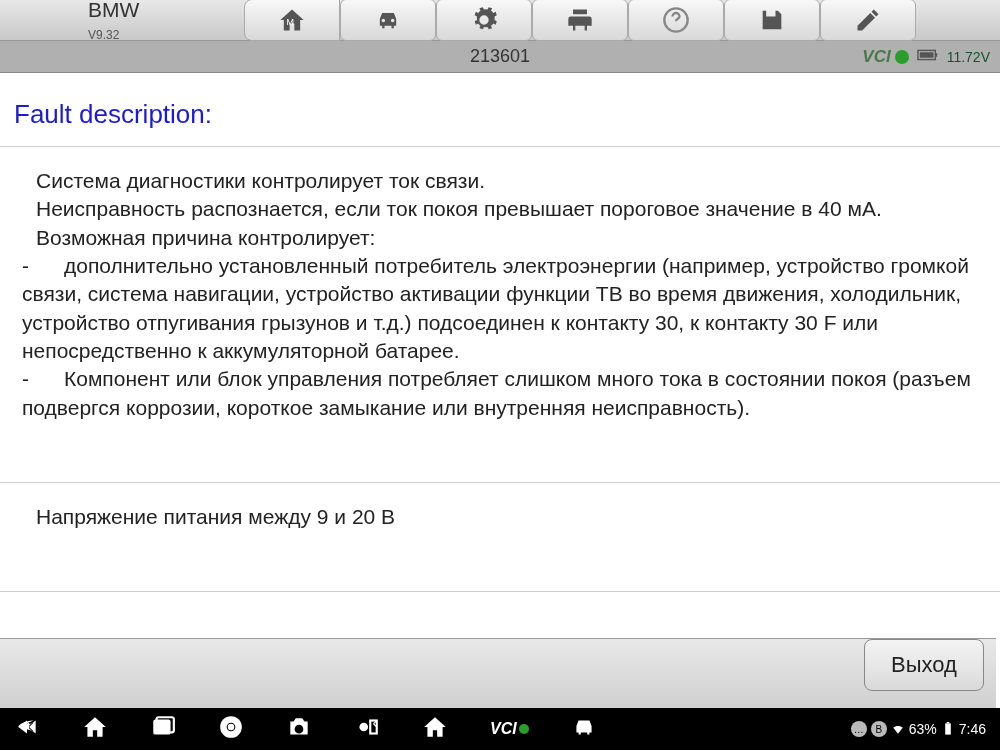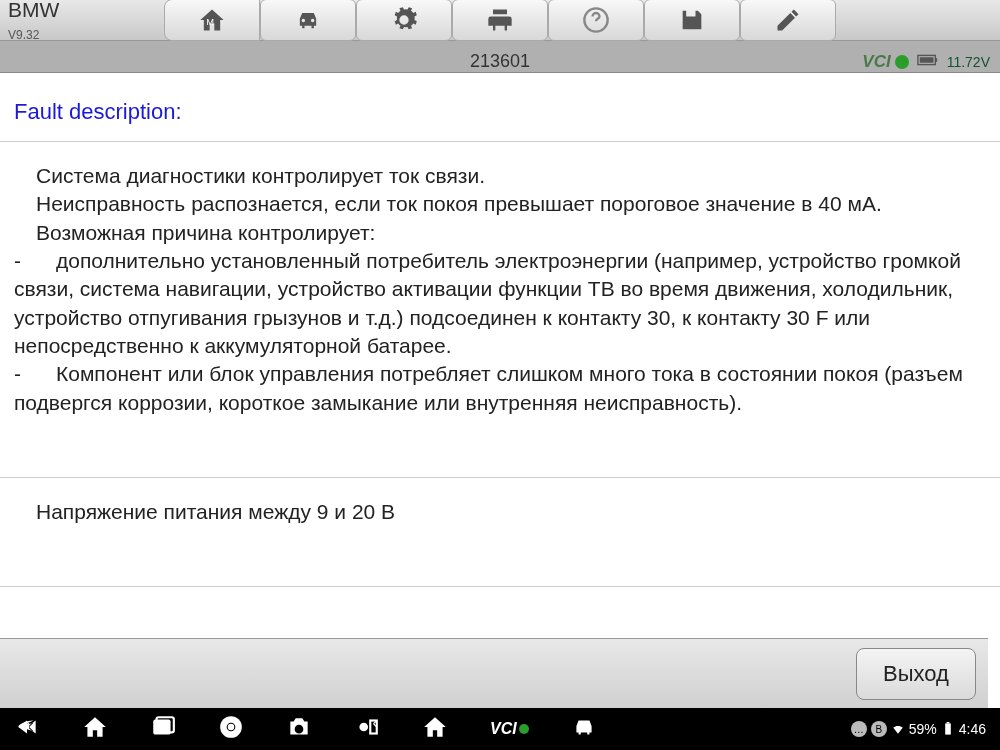--- a/index.html
+++ b/index.html
@@ -18,6 +18,7 @@
       display: flex;
       align-items: center;
       padding: 0 4px;
+      justify-content: center;
     }
     .app-title-block {
       padding-left: 4px;

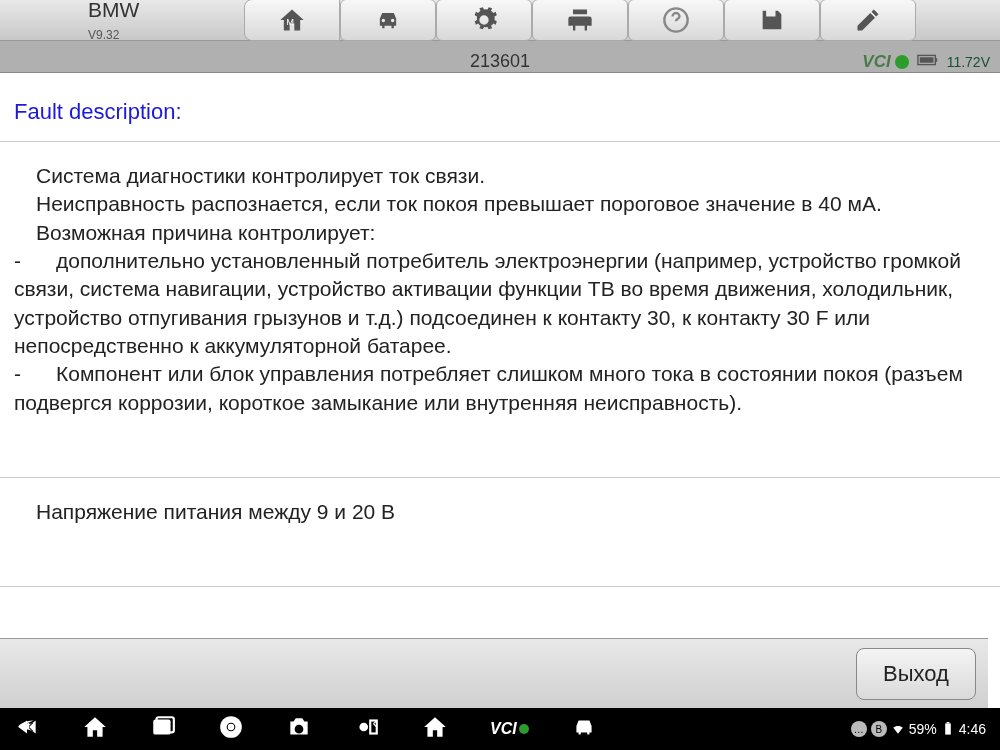--- a/index.html
+++ b/index.html
@@ -58,7 +58,7 @@
       background: #b0b0b0;
       border-bottom: 1px solid #888;
       display: flex;
-      align-items: flex-end;
+      align-items: center;
       position: relative;
       padding-left: 35px;
     }

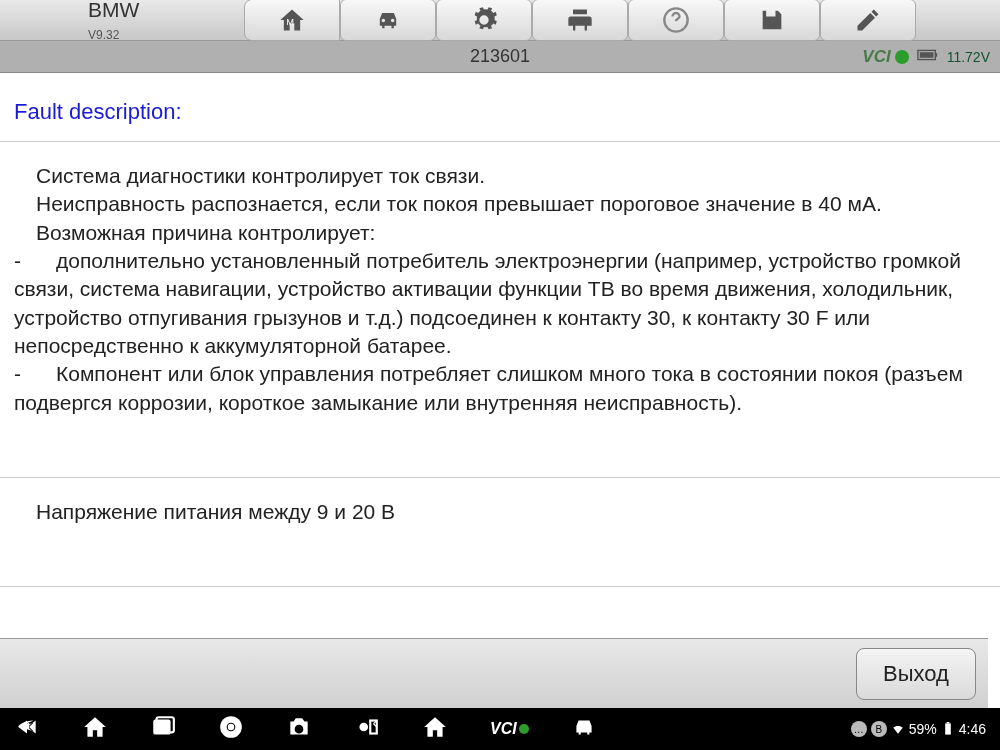--- a/index.html
+++ b/index.html
@@ -98,7 +98,7 @@
     }
     .section-header {
       color: #1a1ad8;
-      font-size: 22px;
+      font-size: 26px;
       padding: 26px 14px 16px;
       border-bottom: 1px solid #ccc;
     }

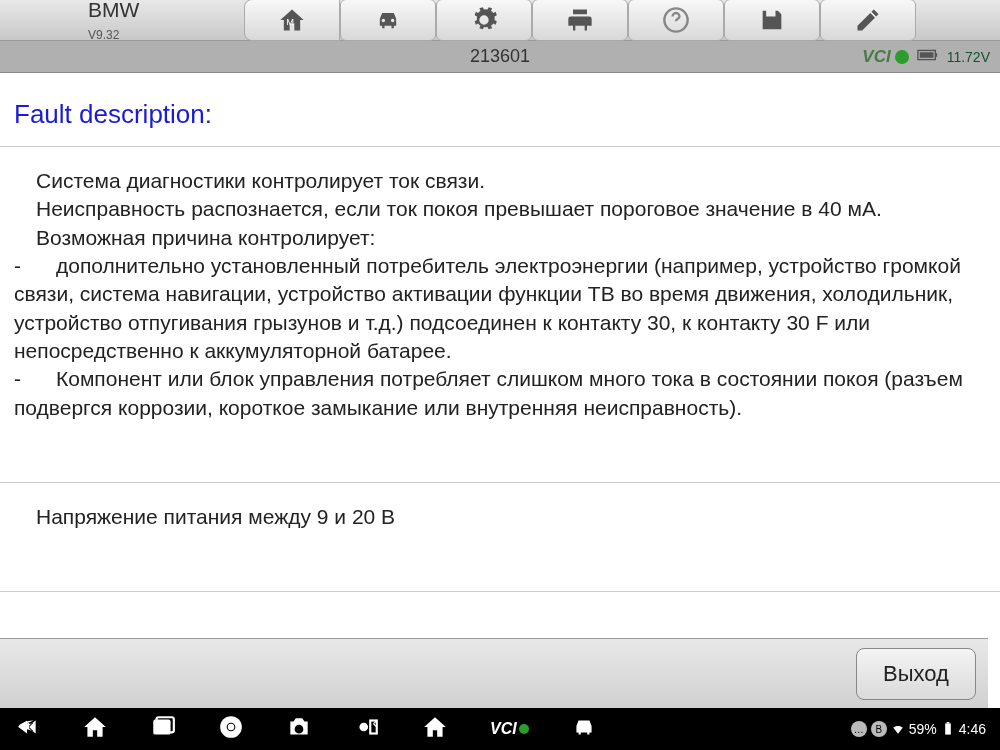--- a/index.html
+++ b/index.html
@@ -110,7 +110,7 @@
       line-height: 1.35;
     }
     .indent { text-indent: 22px; }
-    .para { white-space: pre-wrap; }
+    .para { white-space: pre-wrap; margin-left: 8px; }
     .footer {
       position: absolute;
       bottom: 42px;

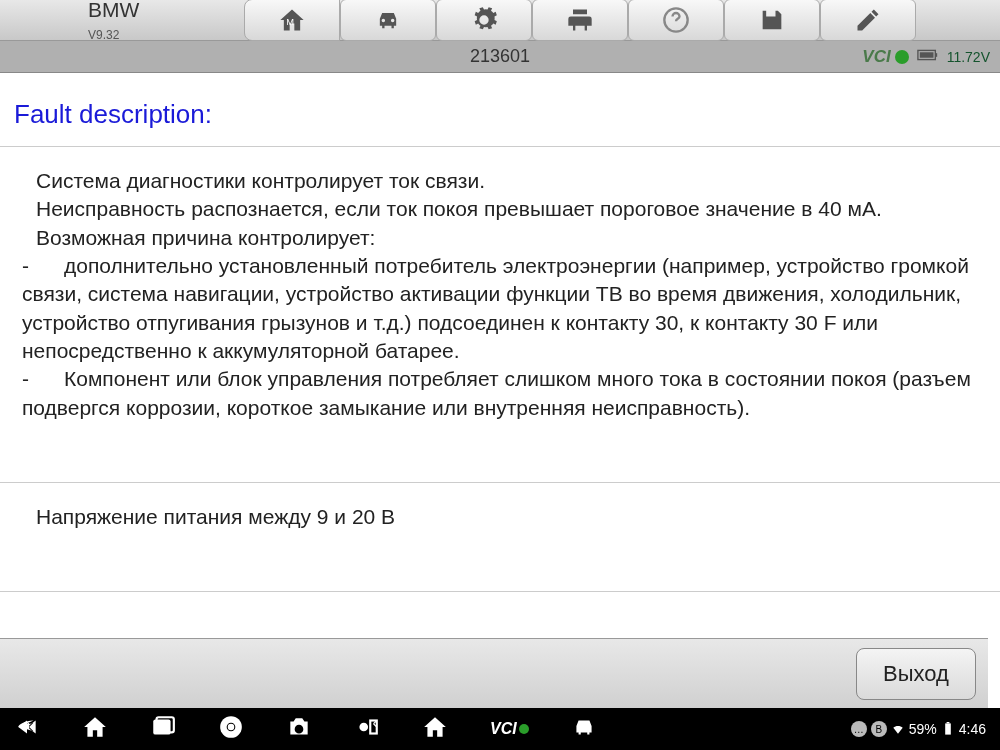--- a/index.html
+++ b/index.html
@@ -115,13 +115,13 @@
       position: absolute;
       bottom: 42px;
       left: 0;
-      right: 12px;
+      right: 4px;
       height: 70px;
       background: linear-gradient(to bottom, #e8e8e8, #d0d0d0);
       border-top: 1px solid #999;
       display: flex;
       justify-content: flex-end;
-      align-items: center;
+      align-items: flex-start;
       padding-right: 12px;
     }
     .exit-btn {

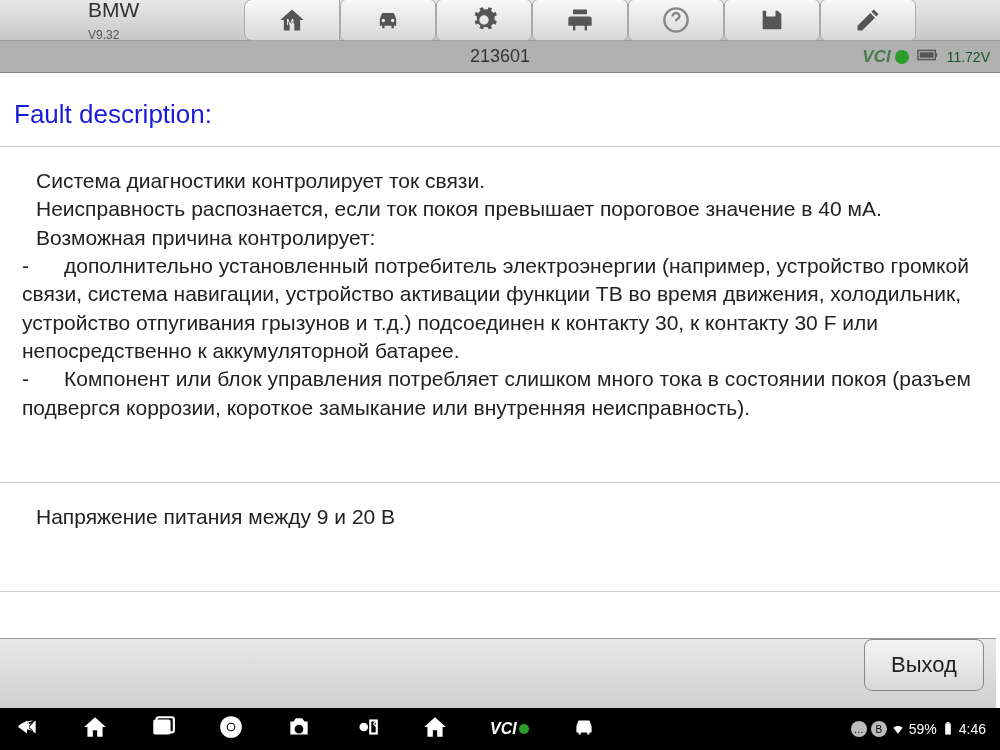--- a/index.html
+++ b/index.html
@@ -281,7 +281,7 @@
     <svg viewBox="0 0 24 24">
         <path d="M12 20l8-10c-4-4-12-4-16 0z" fill="#fff"></path>
       </svg>
-    <span>59%</span>
+    <span>63%</span>
     <svg viewBox="0 0 12 20">
         <rect x="2" y="2" width="8" height="16" fill="#fff"></rect>
         <rect x="4" y="0" width="4" height="2" fill="#fff"></rect>

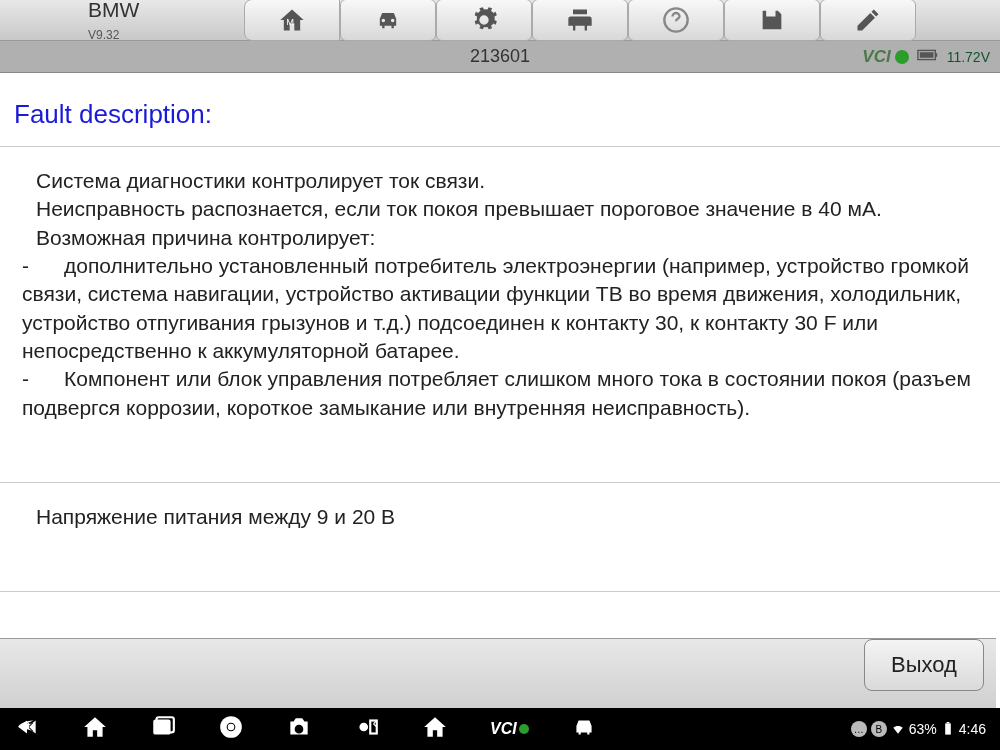--- a/index.html
+++ b/index.html
@@ -286,7 +286,7 @@
         <rect x="2" y="2" width="8" height="16" fill="#fff"></rect>
         <rect x="4" y="0" width="4" height="2" fill="#fff"></rect>
       </svg>
-    <span>4:46</span>
+    <span>7:46</span>
   </div>
 </div>
 

